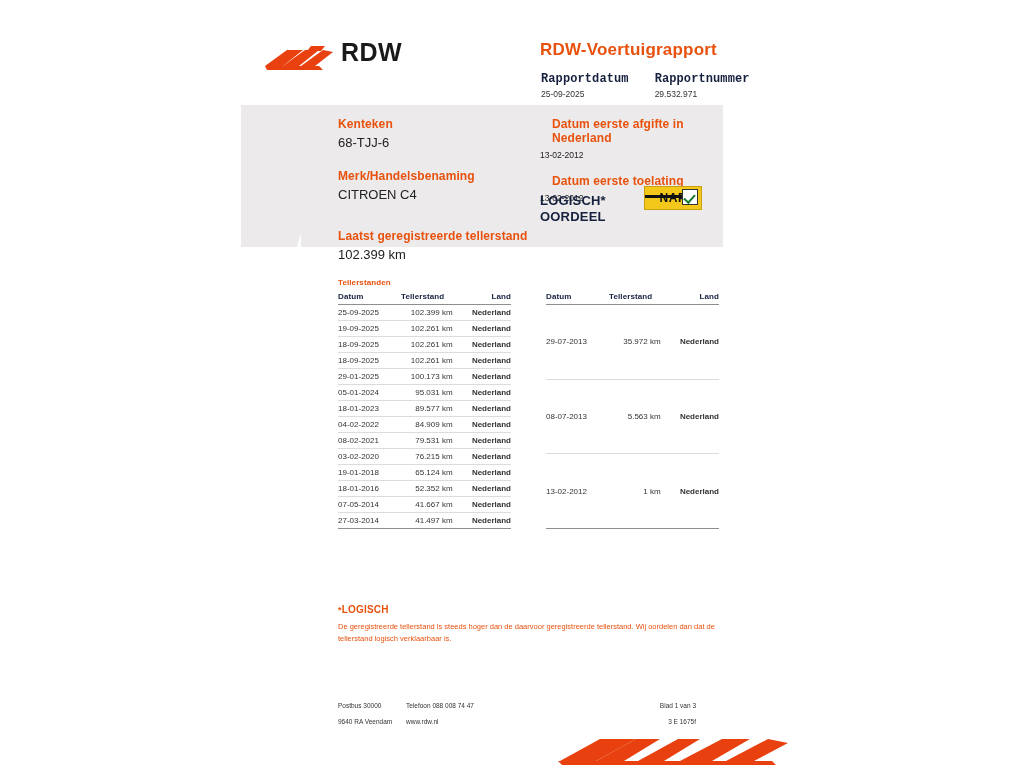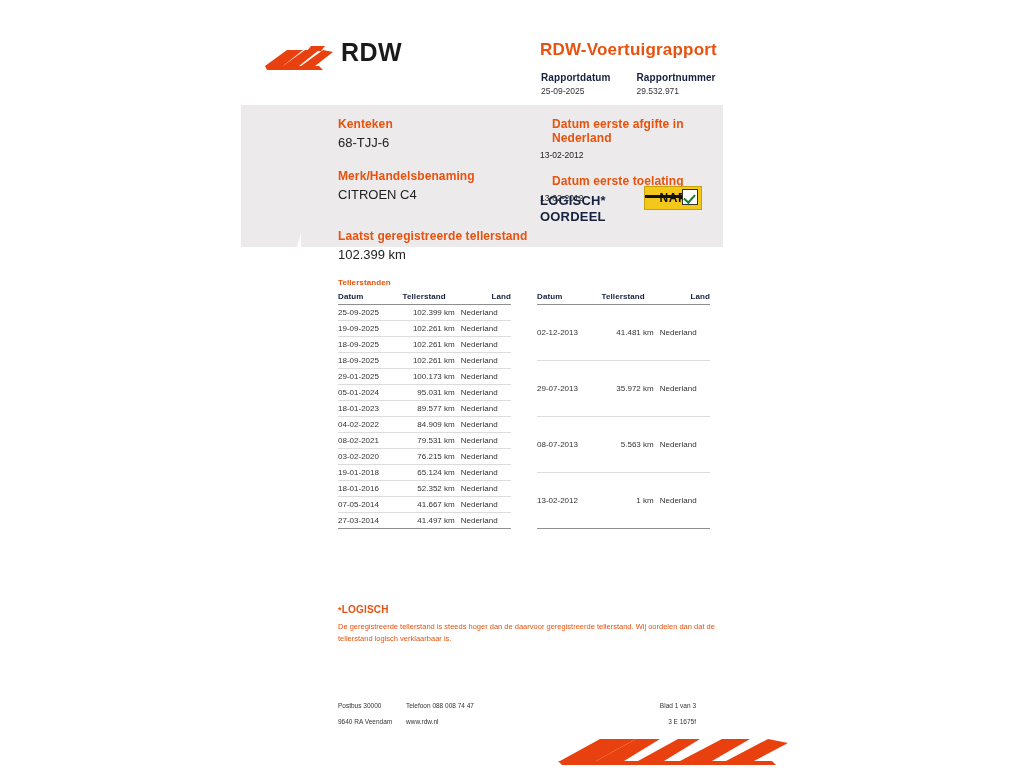--- a/index.html
+++ b/index.html
@@ -50,11 +50,12 @@
     gap: 26px;
   }
   .meta-block .meta-label {
-    font-size: 10px;
+    font-size: 12px;
     font-weight: bold;
     color: #16213f;
     letter-spacing: 0.1px;
     white-space: nowrap;
+    font-family: Liberation Mono, monospace;
   }
   .meta-block .meta-value {
     font-size: 8.5px;

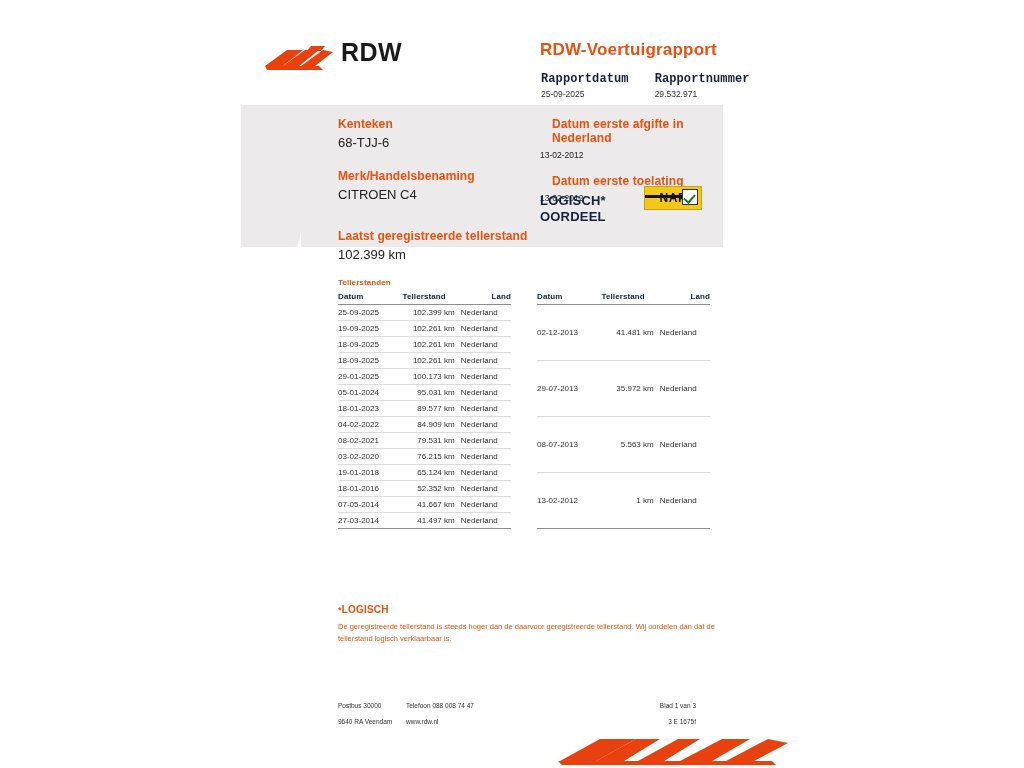--- a/index.html
+++ b/index.html
@@ -162,7 +162,7 @@
     position: absolute;
     left: 0; top: 14px;
     display: flex;
-    gap: 26px;
+    gap: 35px;
   }
   table.odo {
     border-collapse: collapse;

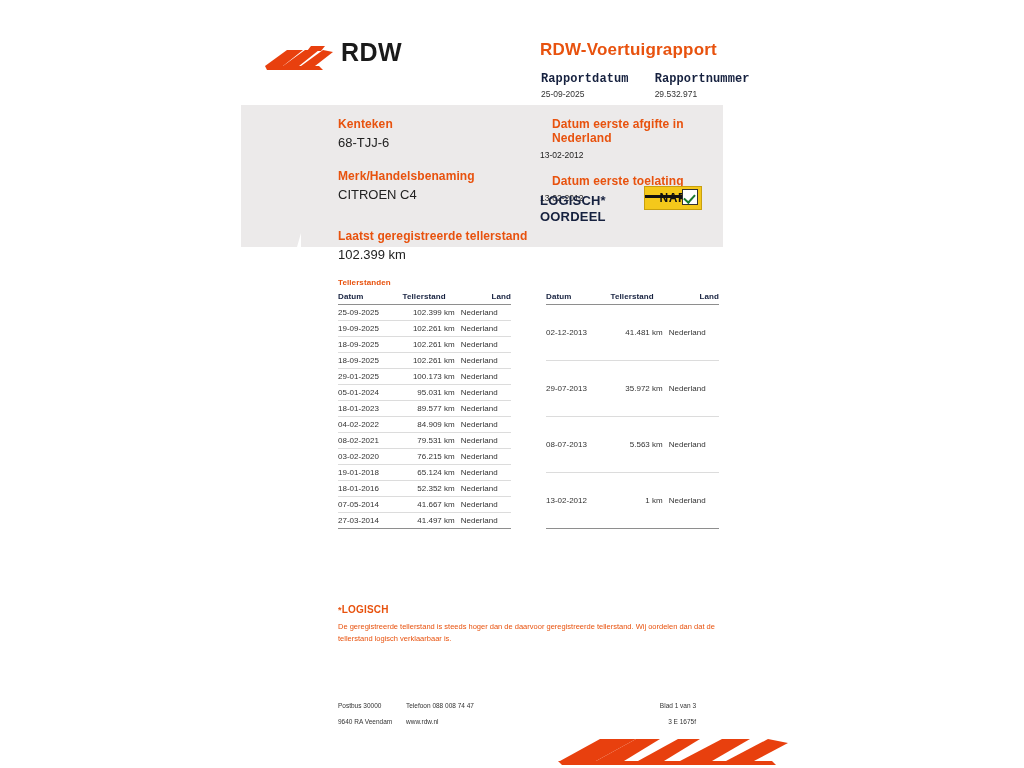--- a/index.html
+++ b/index.html
@@ -187,7 +187,7 @@
     white-space: nowrap;
   }
   table.odo td.num  { text-align: right; padding-right: 6px; }
-  table.odo td.land { text-align: left; }
+  table.odo td.land { text-align: right; font-weight: bold; }
   table.odo tr:last-child td { border-bottom: 1px solid #8e8e8e; }
 
   

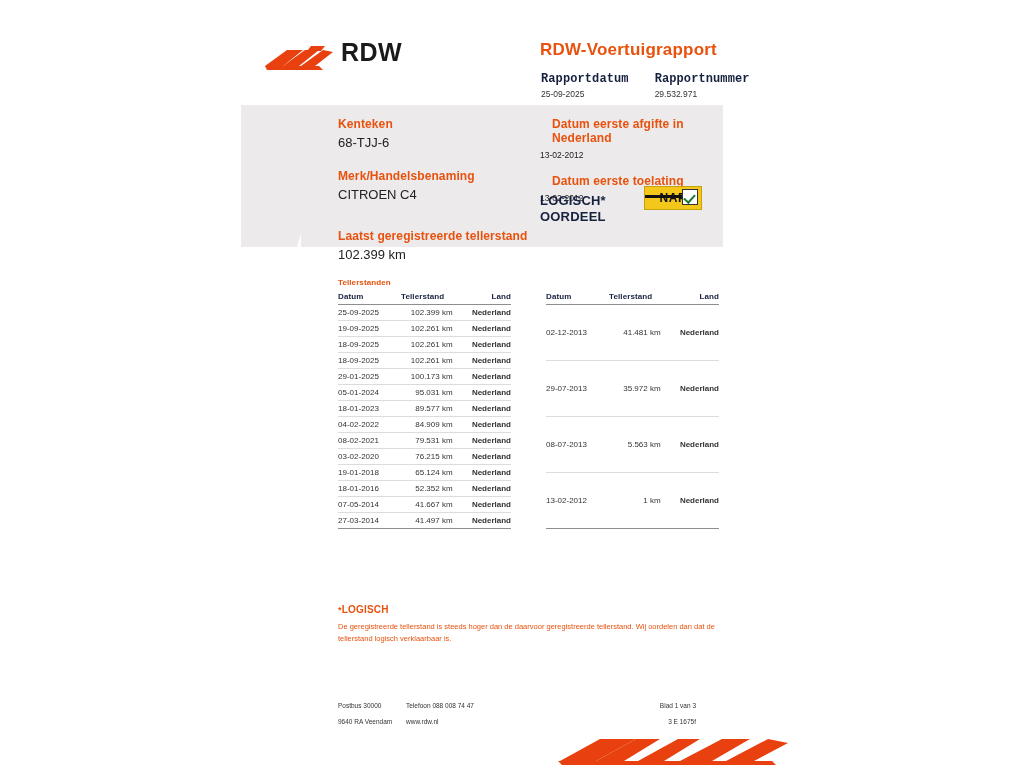--- a/index.html
+++ b/index.html
@@ -388,11 +388,6 @@
         </thead>
         <tbody id="odo-right">
             <tr>
-              <td>02-12-2013</td>
-              <td class="num">41.481 km</td>
-              <td class="land">Nederland</td>
-            </tr>
-            <tr>
               <td>29-07-2013</td>
               <td class="num">35.972 km</td>
               <td class="land">Nederland</td>

